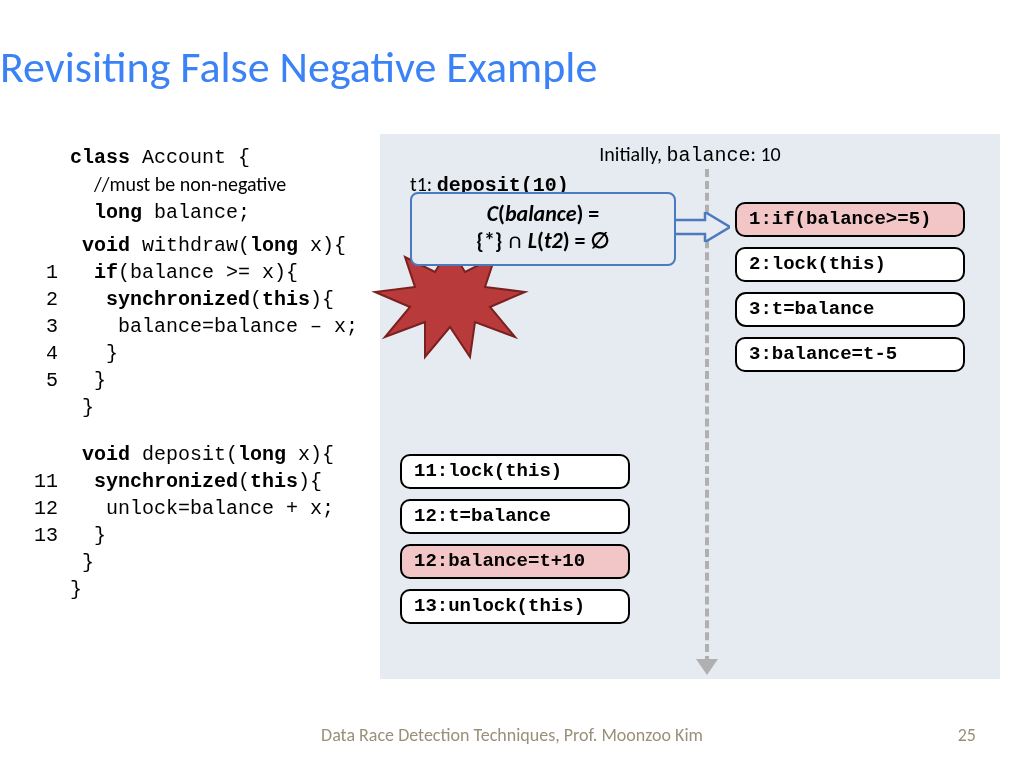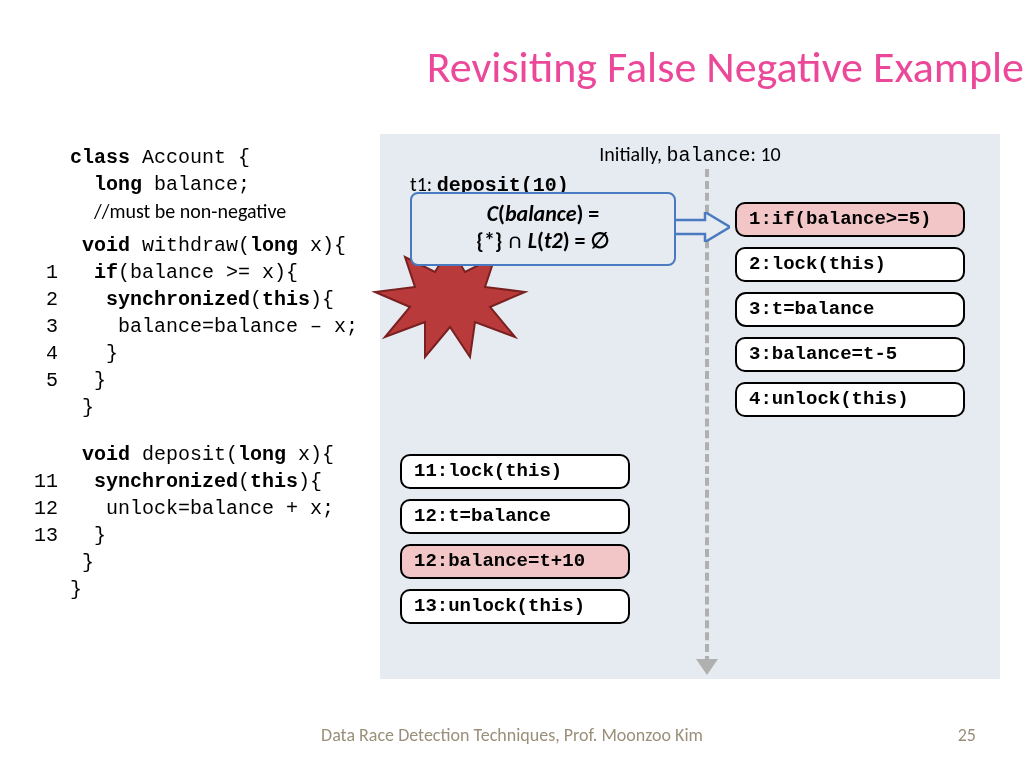--- a/index.html
+++ b/index.html
@@ -11,10 +11,10 @@
     overflow: hidden;
   }
   .title {
-    text-align: right;
+    text-align: left;
     font-size: 44px;
     font-weight: 400;
-    color: #ec4899;
+    color: #3b82f6;
     padding-top: 40px;
     padding-bottom: 20px;
   }

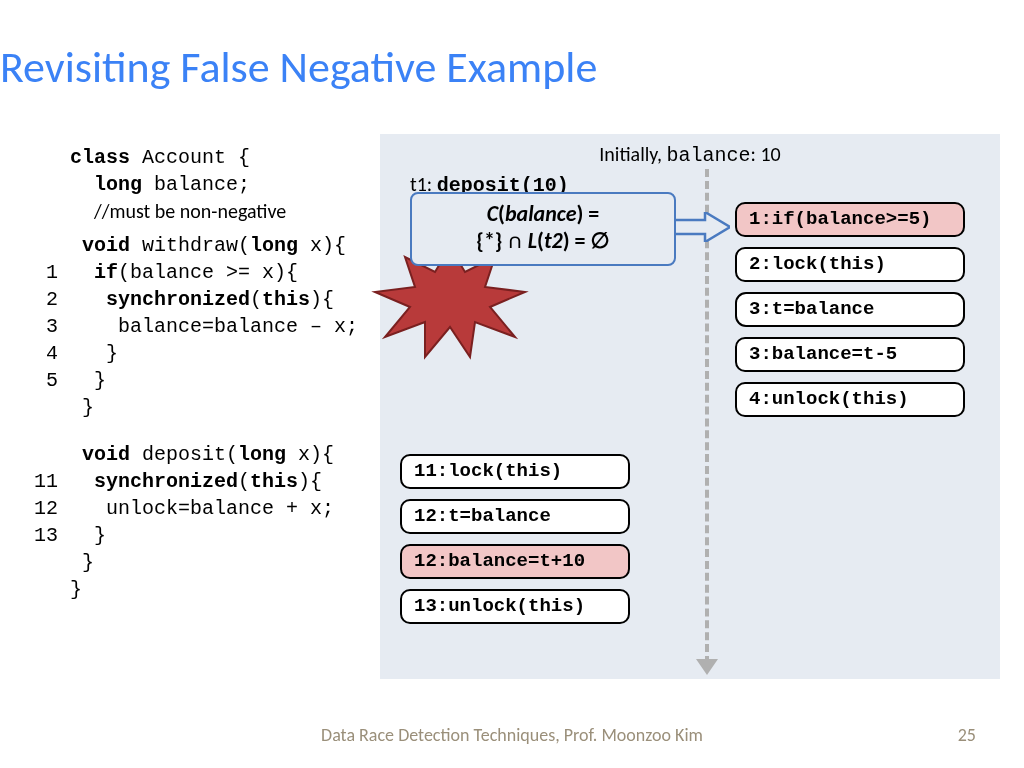--- a/index.html
+++ b/index.html
@@ -126,8 +126,8 @@
 
   <div class="code-area">
     <div><span class="ln"></span> <span class="kw">class</span><span> Account {</span></div>
+    <div><span class="ln"></span>&nbsp;&nbsp; <span class="comment">//must be non-negative</span></div>
     <div><span class="ln"></span>&nbsp;&nbsp; <span class="kw">long</span><span> balance;</span></div>
-    <div><span class="ln"></span>&nbsp;&nbsp; <span class="comment">//must be non-negative</span></div>
     <div style="height:6px"></div>
     <div><span class="ln"></span>&nbsp; <span class="kw">void</span><span> withdraw(</span><span class="kw">long</span><span> x){</span></div>
     <div><span class="ln">1</span>&nbsp;&nbsp; <span class="kw">if</span><span>(balance &gt;= x){</span></div>

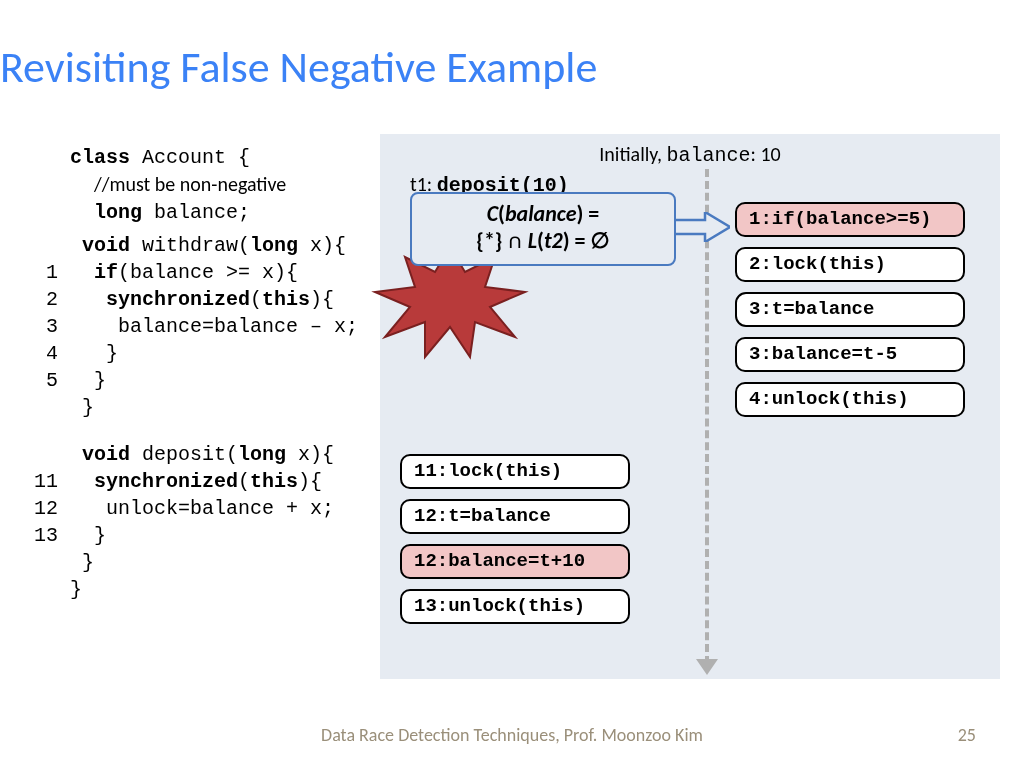--- a/index.html
+++ b/index.html
@@ -160,7 +160,6 @@
     <div class="step" style="top:113px; left:355px;">2:lock(this)</div>
     <div class="step" style="top:158px; left:355px;border-radius:11px;">3:t=balance</div>
     <div class="step" style="top:203px; left:355px;">3:balance=t-5</div>
-    <div class="step" style="top:248px; left:355px;">4:unlock(this)</div>
 
     <div class="step" style="top:320px; left:20px;">11:lock(this)</div>
     <div class="step" style="top:365px; left:20px;">12:t=balance</div>

